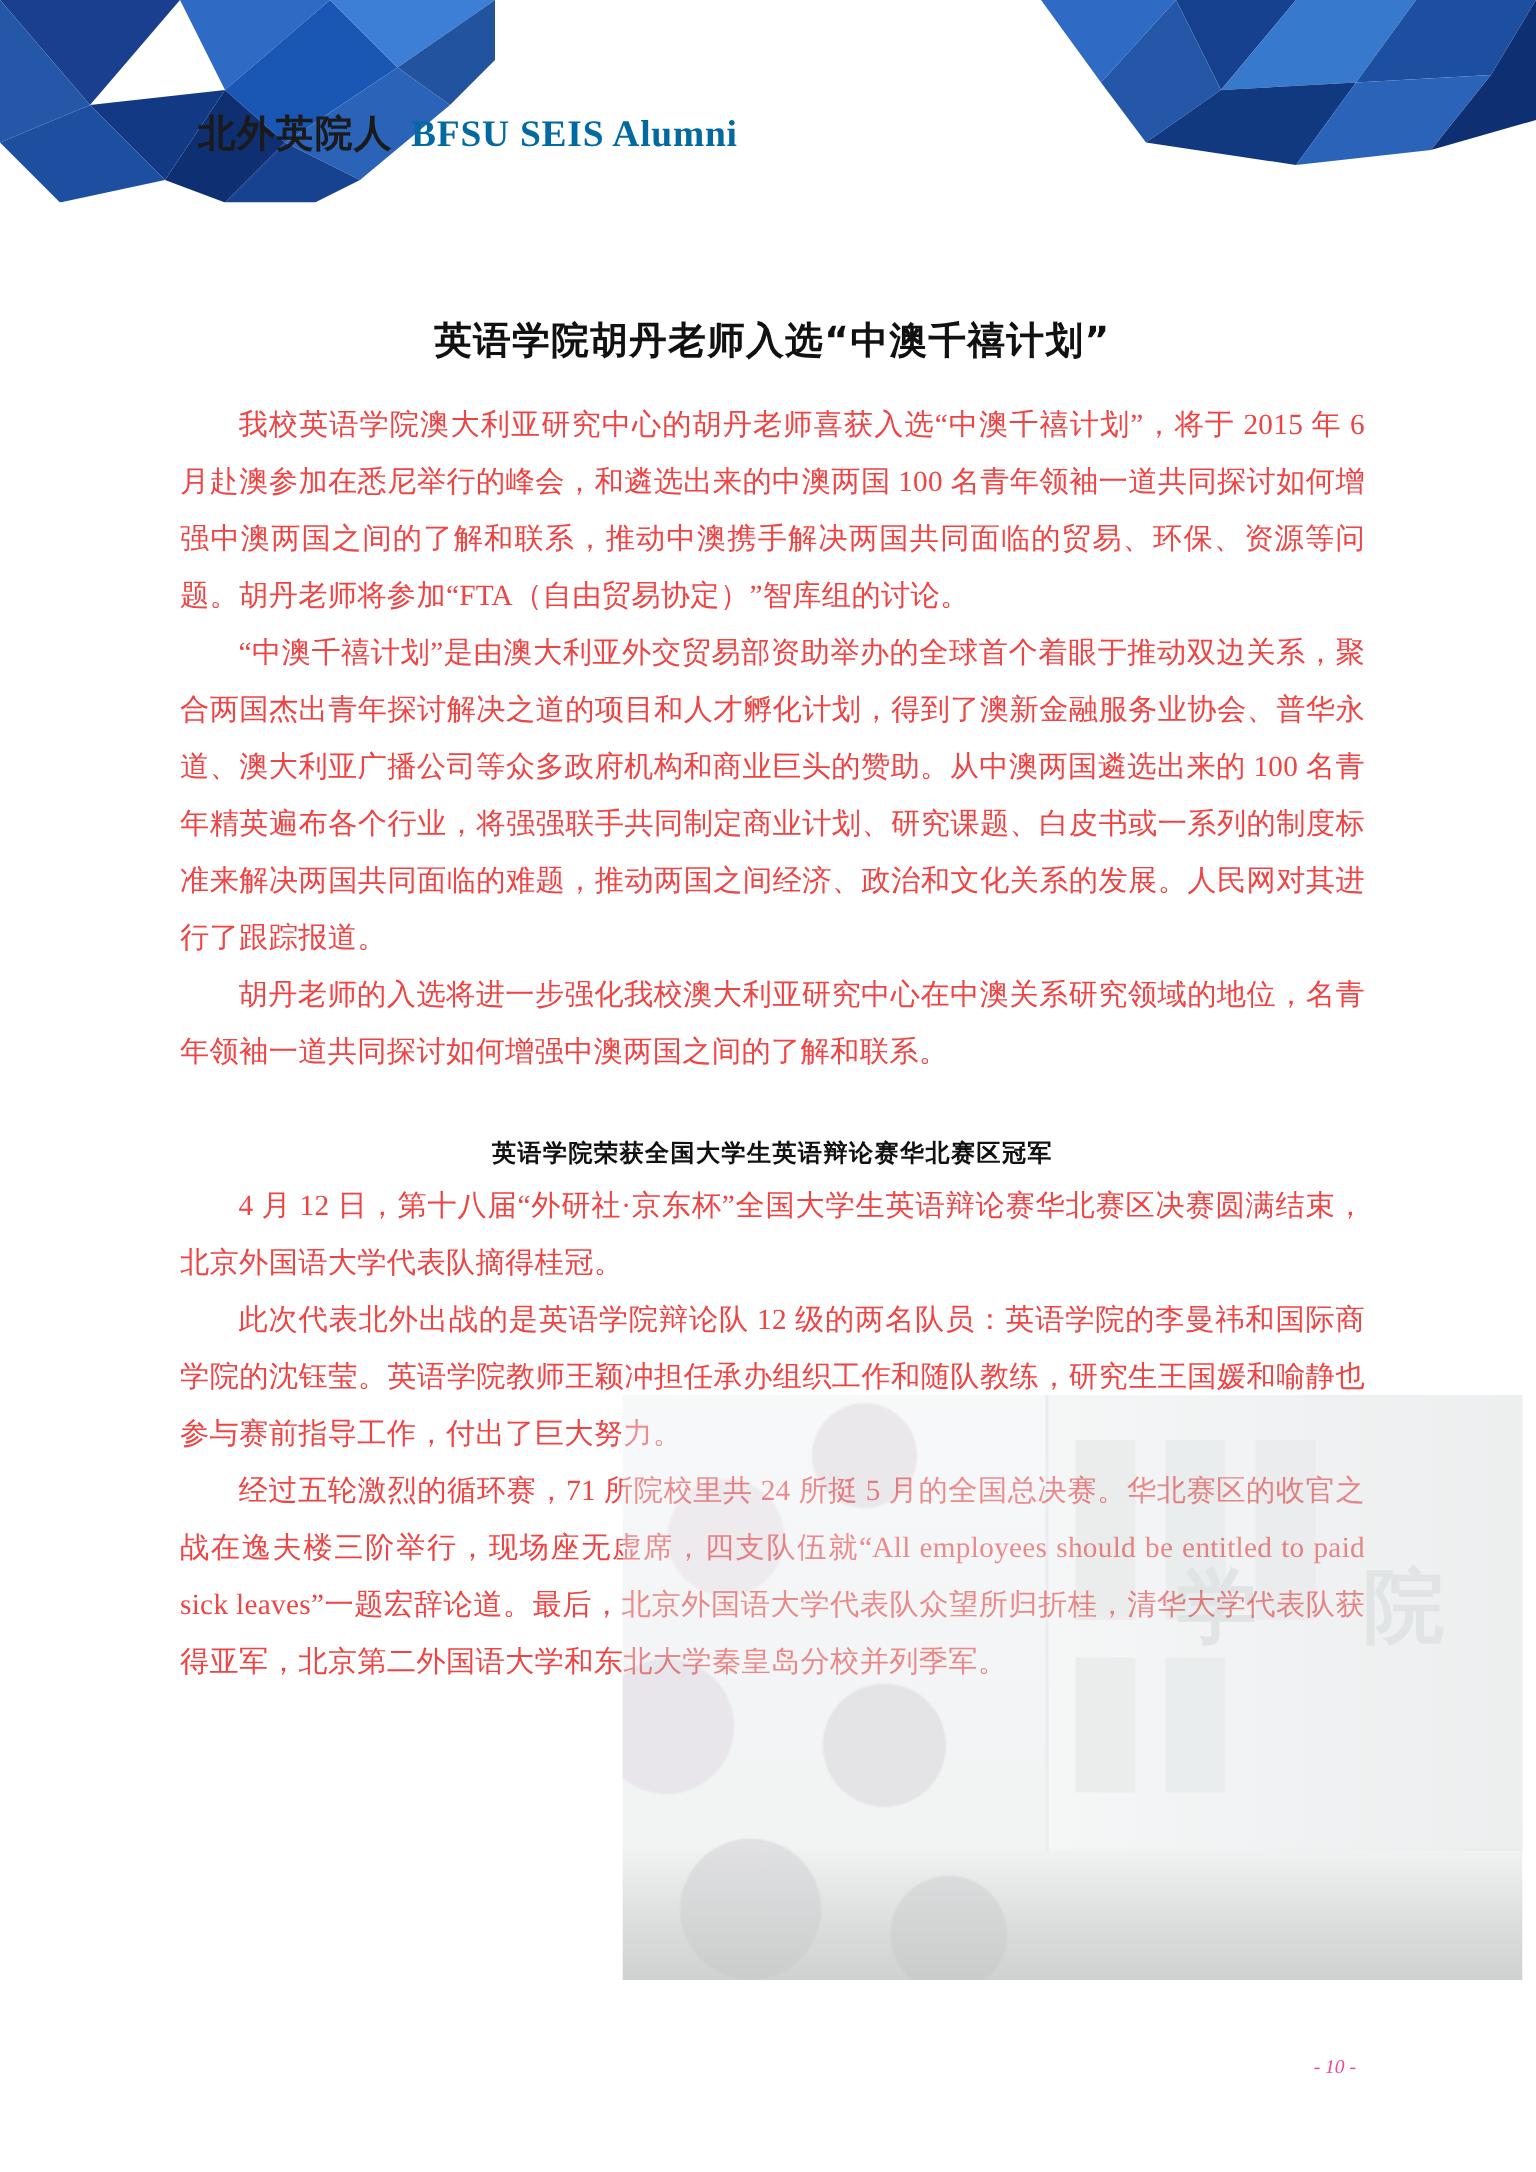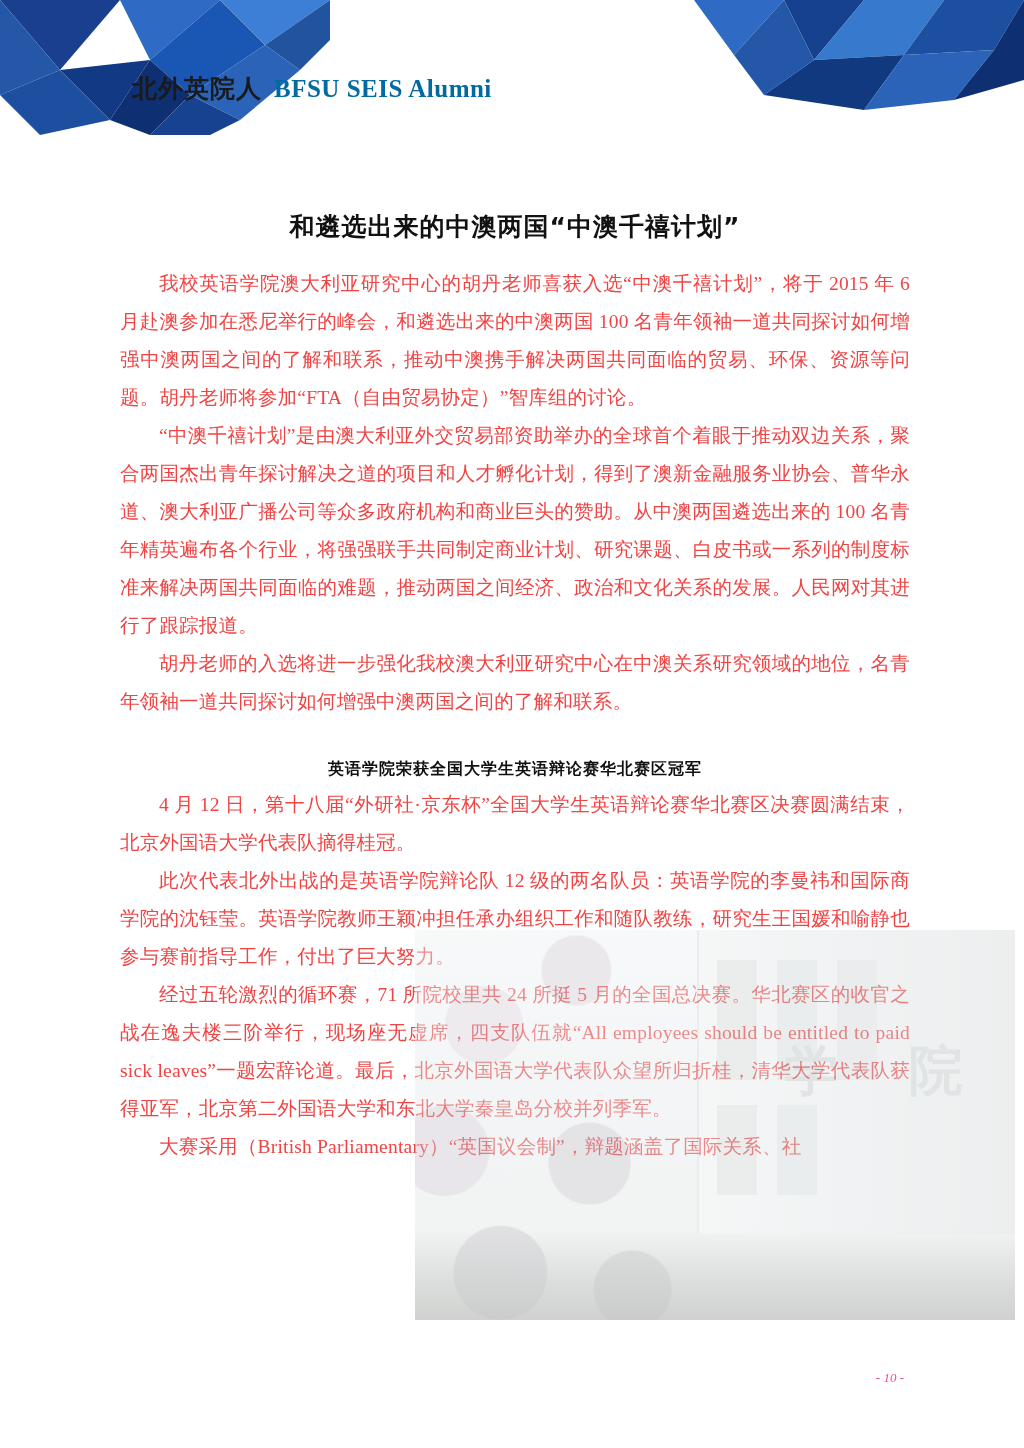--- a/index.html
+++ b/index.html
@@ -187,7 +187,7 @@
 
 <div class="content">
 
-  <h2 class="article-title">和遴选出来的中澳两国“中澳千禧计划”</h2>
+  <h2 class="article-title">英语学院胡丹老师入选“中澳千禧计划”</h2>
   <p class="para">我校英语学院澳大利亚研究中心的胡丹老师喜获入选“中澳千禧计划”，将于 2015 年 6 月赴澳参加在悉尼举行的峰会，和遴选出来的中澳两国 100 名青年领袖一道共同探讨如何增强中澳两国之间的了解和联系，推动中澳携手解决两国共同面临的贸易、环保、资源等问题。胡丹老师将参加“FTA（自由贸易协定）”智库组的讨论。</p>
   <p class="para">“中澳千禧计划”是由澳大利亚外交贸易部资助举办的全球首个着眼于推动双边关系，聚合两国杰出青年探讨解决之道的项目和人才孵化计划，得到了澳新金融服务业协会、普华永道、澳大利亚广播公司等众多政府机构和商业巨头的赞助。从中澳两国遴选出来的 100 名青年精英遍布各个行业，将强强联手共同制定商业计划、研究课题、白皮书或一系列的制度标准来解决两国共同面临的难题，推动两国之间经济、政治和文化关系的发展。人民网对其进行了跟踪报道。</p>
   <p class="para">胡丹老师的入选将进一步强化我校澳大利亚研究中心在中澳关系研究领域的地位，名青年领袖一道共同探讨如何增强中澳两国之间的了解和联系。</p>

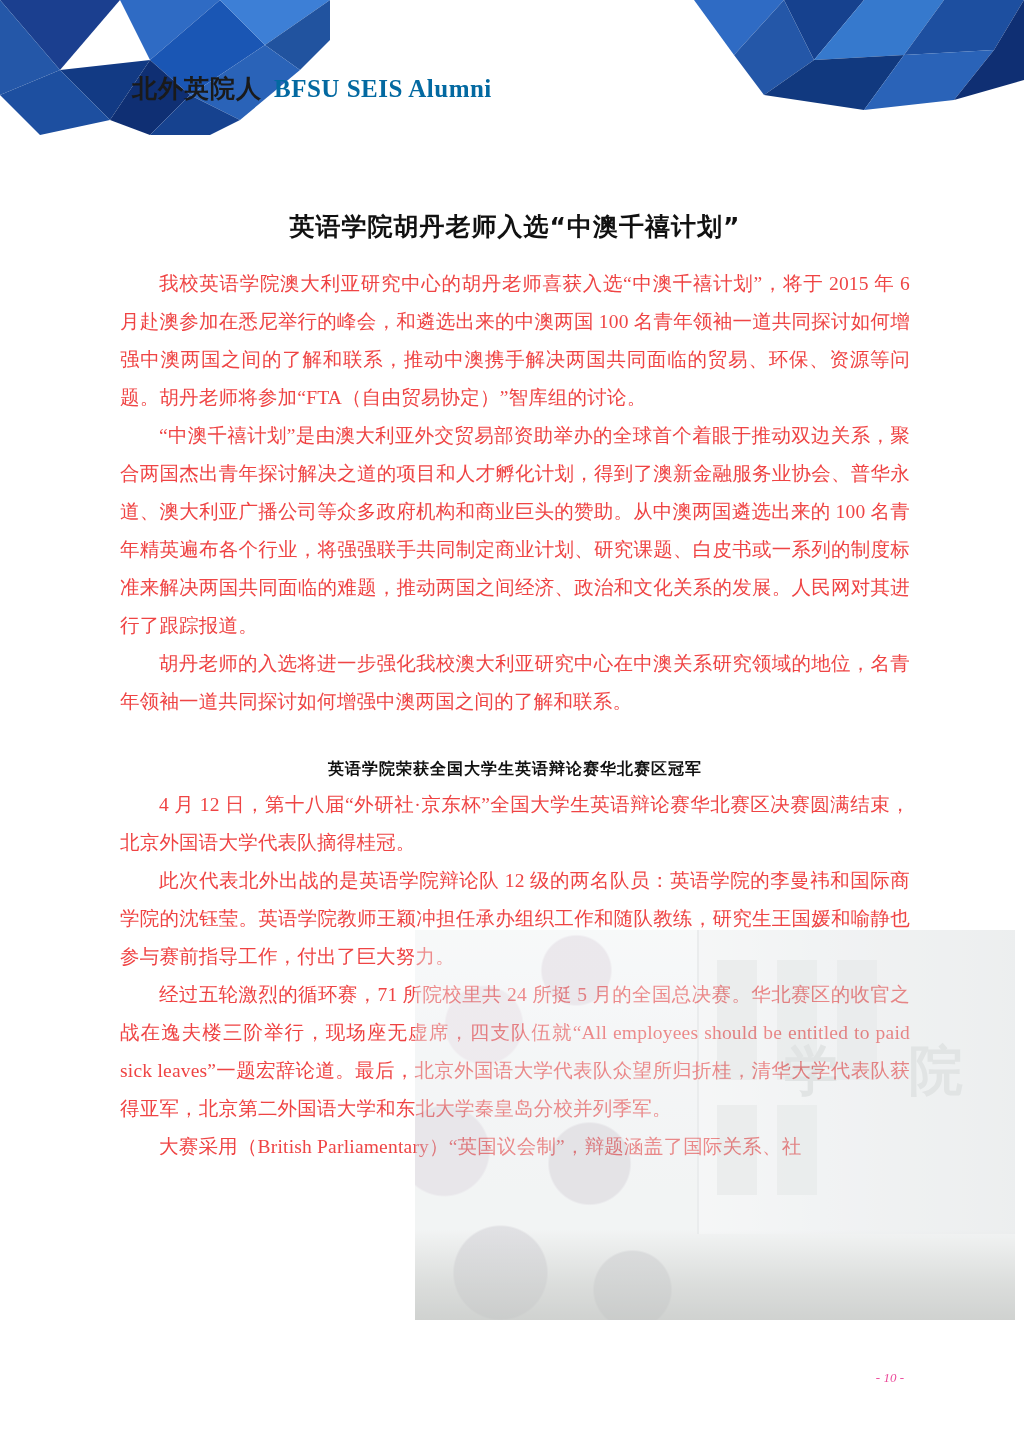--- a/index.html
+++ b/index.html
@@ -196,7 +196,6 @@
   <p class="para">4 月 12 日，第十八届“外研社·京东杯”全国大学生英语辩论赛华北赛区决赛圆满结束，北京外国语大学代表队摘得桂冠。</p>
   <p class="para">此次代表北外出战的是英语学院辩论队 12 级的两名队员：英语学院的李曼祎和国际商学院的沈钰莹。英语学院教师王颖冲担任承办组织工作和随队教练，研究生王国媛和喻静也参与赛前指导工作，付出了巨大努力。</p>
   <p class="para">经过五轮激烈的循环赛，71 所院校里共 24 所挺 5 月的全国总决赛。华北赛区的收官之战在逸夫楼三阶举行，现场座无虚席，四支队伍就“All employees should be entitled to paid sick leaves”一题宏辞论道。最后，北京外国语大学代表队众望所归折桂，清华大学代表队获得亚军，北京第二外国语大学和东北大学秦皇岛分校并列季军。</p>
-  <p class="para">大赛采用（British Parliamentary）“英国议会制”，辩题涵盖了国际关系、社</p>
 
 </div>
 

